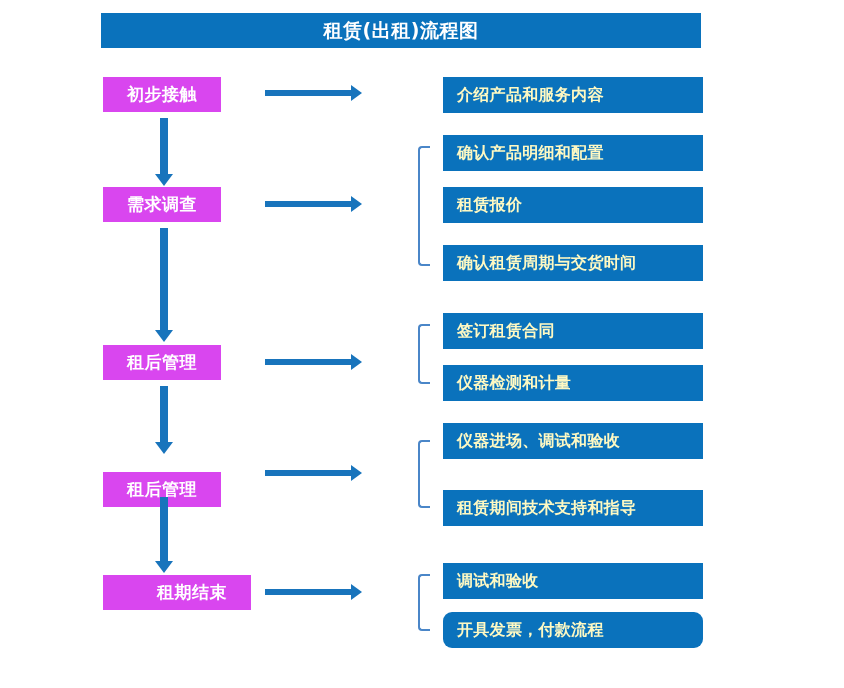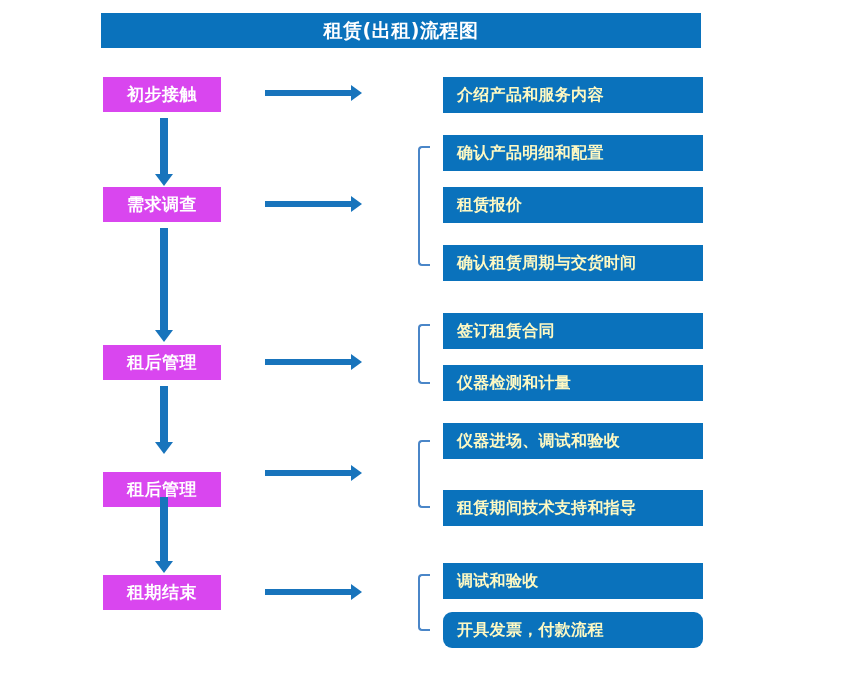--- a/index.html
+++ b/index.html
@@ -142,7 +142,7 @@
       <div class="stage-box" style="top: 187px;">需求调查</div>
       <div class="stage-box" style="top: 345px;">租后管理</div>
       <div class="stage-box" style="top: 472px;">租后管理</div>
-      <div class="stage-box" style="top: 575px;">租期结束</div>
+      <div class="stage-box" style="top: 575px; padding-left: 30px;">租期结束</div>
     </div>
   <div id="details-layer">
       <div class="detail-box" style="top: 77px;">介绍产品和服务内容</div>

